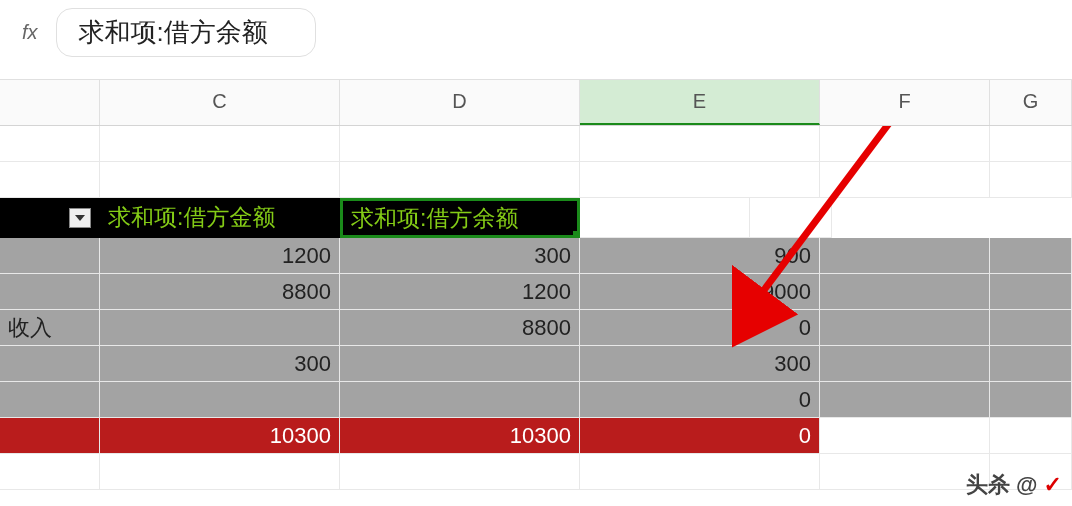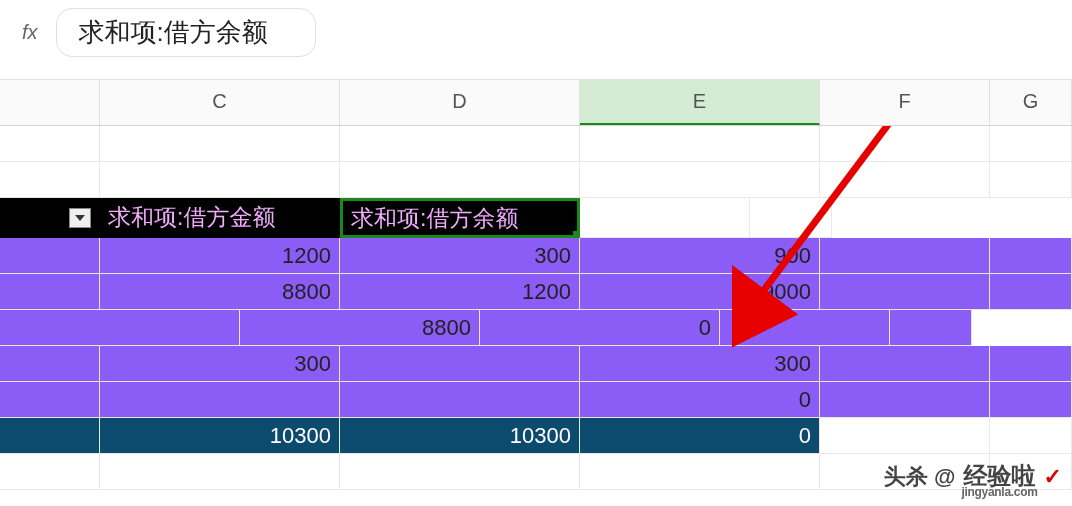--- a/index.html
+++ b/index.html
@@ -79,7 +79,7 @@
     .row.pivot-header { height: 40px; }
     .row.pivot-header .cell {
       background: #000;
-      color: #f0abfc;
+      color: #84cc16;
       font-size: 23px;
       border-right: 1px solid #000;
       border-bottom: 1px solid #000;

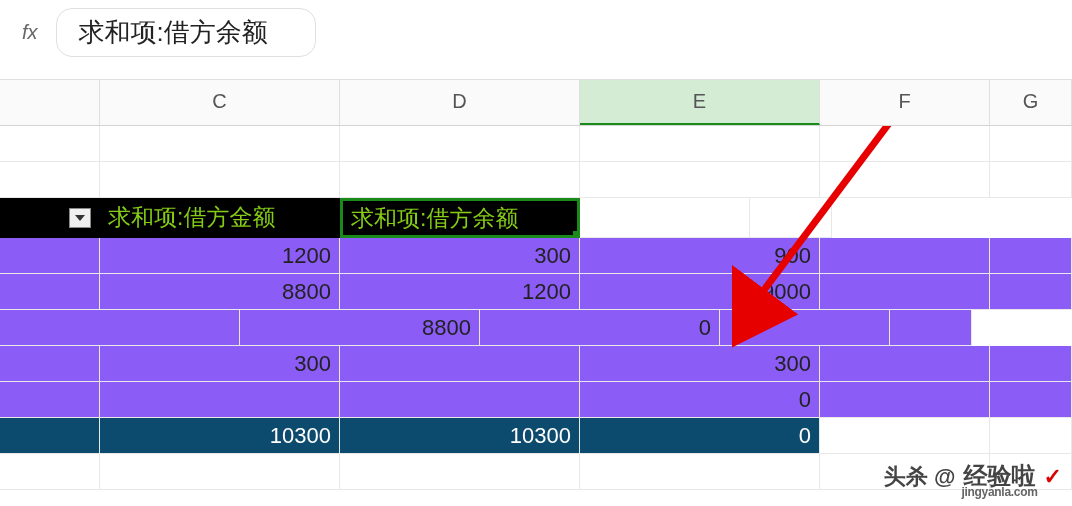--- a/index.html
+++ b/index.html
@@ -97,7 +97,7 @@
       justify-content: center;
     }
     .dropdown-btn svg { display: block; }
-    .row.data .cell { background: #8b5cf6; }
+    .row.data .cell { background: #a3a3a3; }
     .row.total .cell {
       background: #0c4a6e;
       color: #fff;

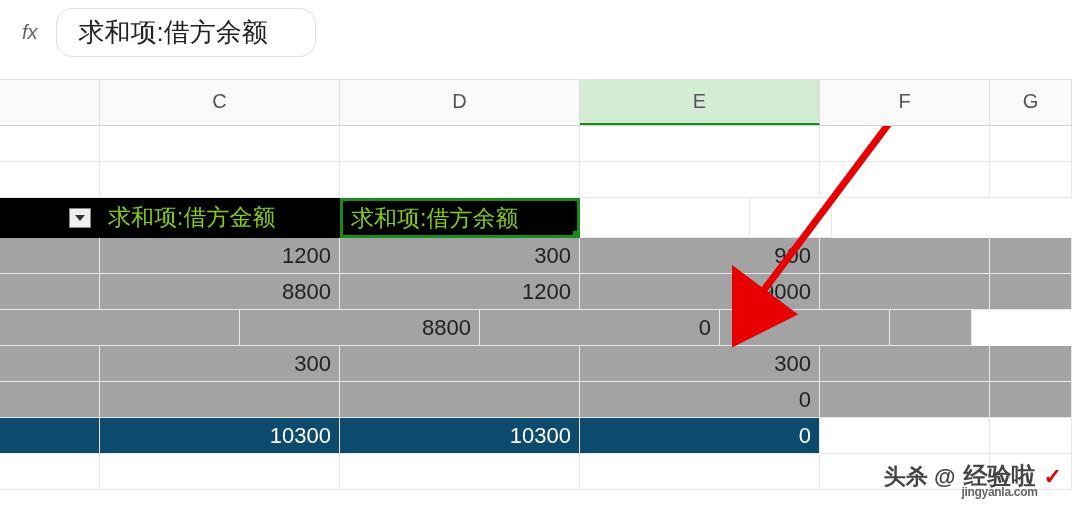--- a/index.html
+++ b/index.html
@@ -215,6 +215,7 @@
     <div class="cell col-g"></div>
   </div>
   <div class="row data">
+    <div class="cell col-b txt">收入</div>
     <div class="cell col-c num"></div>
     <div class="cell col-d num">8800</div>
     <div class="cell col-e num">0</div>

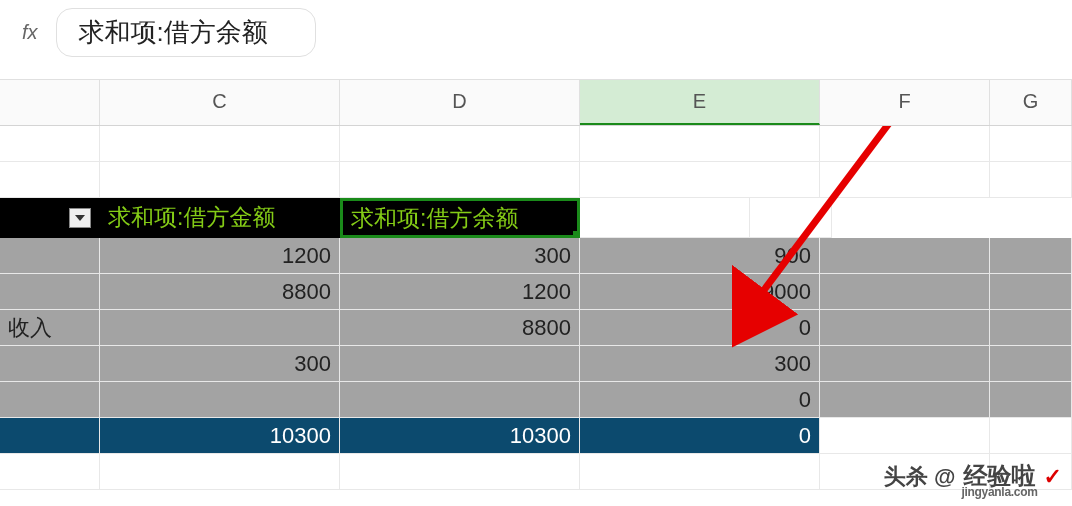--- a/index.html
+++ b/index.html
@@ -99,7 +99,7 @@
     .dropdown-btn svg { display: block; }
     .row.data .cell { background: #a3a3a3; }
     .row.total .cell {
-      background: #0c4a6e;
+      background: #b91c1c;
       color: #fff;
     }
     .row.pivot-header .cell.col-e {

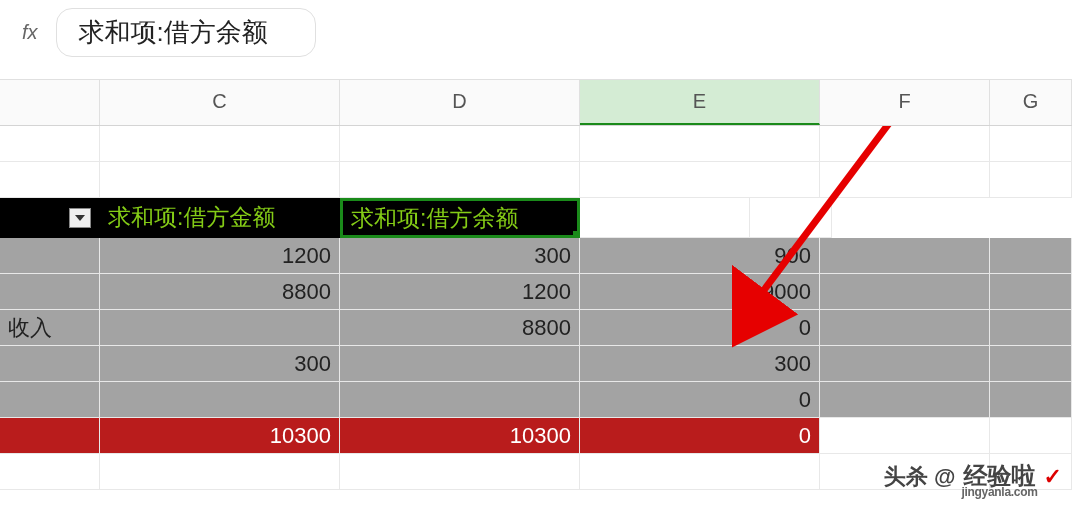--- a/index.html
+++ b/index.html
@@ -269,10 +269,6 @@
 
 <div class="watermark">
   <span>头杀 @</span>
-  <span style="display:inline-flex;flex-direction:column;align-items:center;line-height:1;">
-    <span class="wm-main">经验啦</span>
-    <span class="wm-site">jingyanla.com</span>
-  </span>
   <span class="check">✓</span>
 </div>
 

